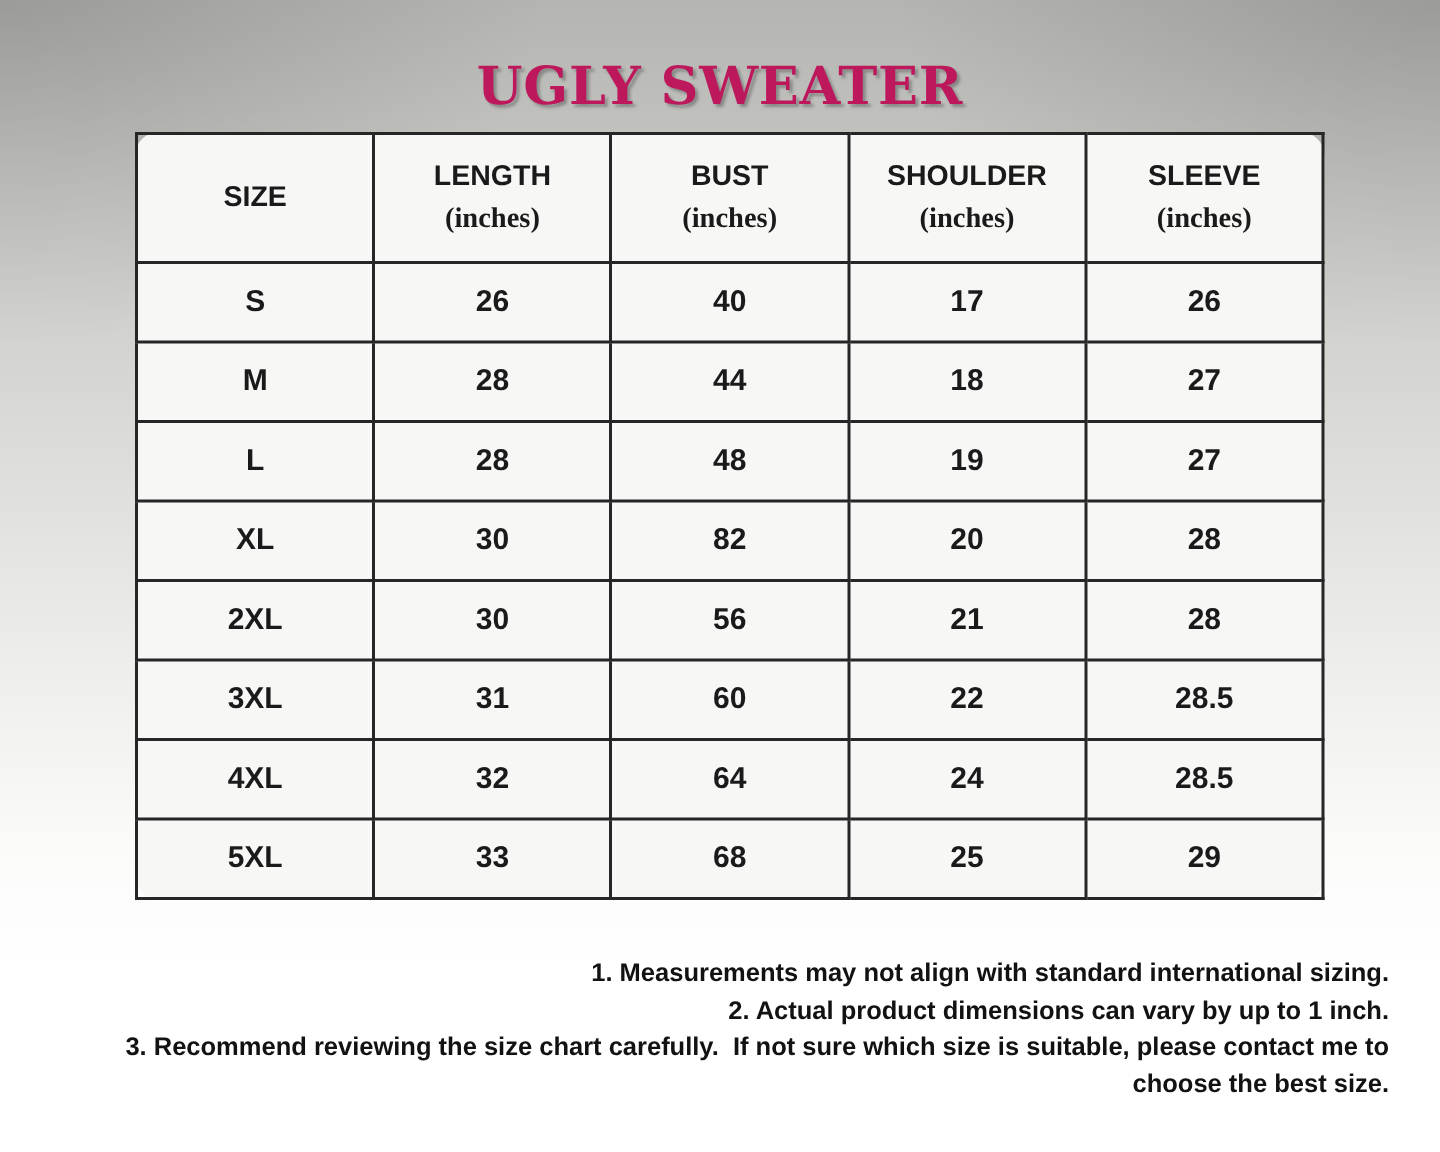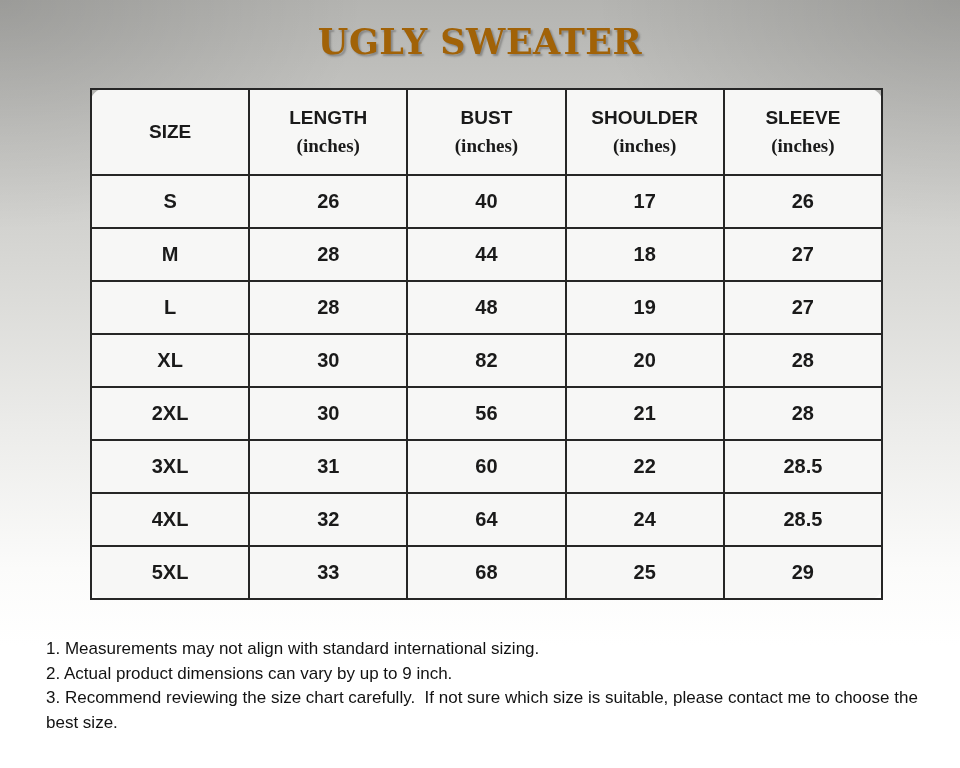--- a/index.html
+++ b/index.html
@@ -18,7 +18,7 @@
       linear-gradient(180deg, #b4b4b1 0%, #c6c6c3 16%, #d9d9d6 36%, #ececea 56%, #fbfbfa 74%, #ffffff 84%);
   }
   .page-title {
-    margin: 0;
+    margin: 16px;
     padding-top: 22px;
     text-align: center;
     font-family: "DejaVu Serif", serif;
@@ -26,7 +26,7 @@
     font-size: 35px;
     line-height: 40px;
     letter-spacing: 0.5px;
-    color: #a16207;
+    color: #be185d;
     text-shadow: 2px 2px 2px rgba(70,70,70,0.45);
   }
   table.size-table {

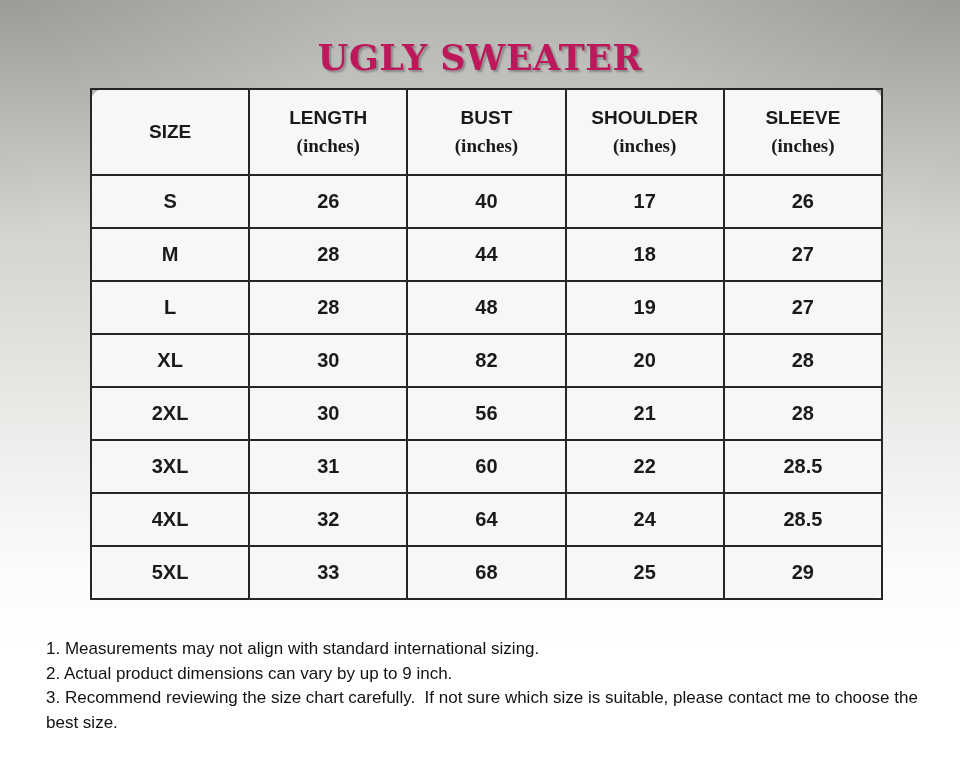--- a/index.html
+++ b/index.html
@@ -77,9 +77,10 @@
   .notes p {
     margin: 0;
     font-size: 17px;
-    font-weight: 400;
+    font-weight: 700;
     line-height: 24.5px;
     white-space: pre-wrap;
+    text-align: right;
   }
 </style>
 </head>

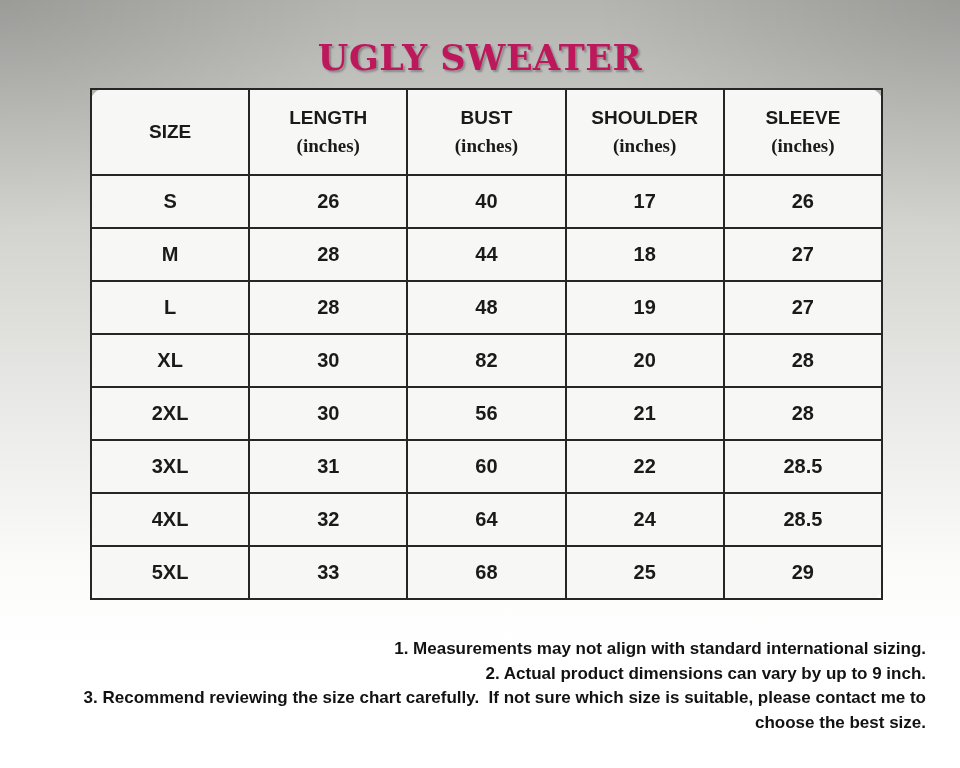--- a/index.html
+++ b/index.html
@@ -182,7 +182,7 @@
 
 <div class="notes">
   <p>1. Measurements may not align with standard international sizing.</p>
-  <p>2. Actual product dimensions can vary by up to 9 inch.</p>
+  <p>2. Actual product dimensions can vary by up to 1 inch.</p>
   <p>3. Recommend reviewing the size chart carefully.  If not sure which size is suitable, please contact me to choose the best size.</p>
 </div>
 

